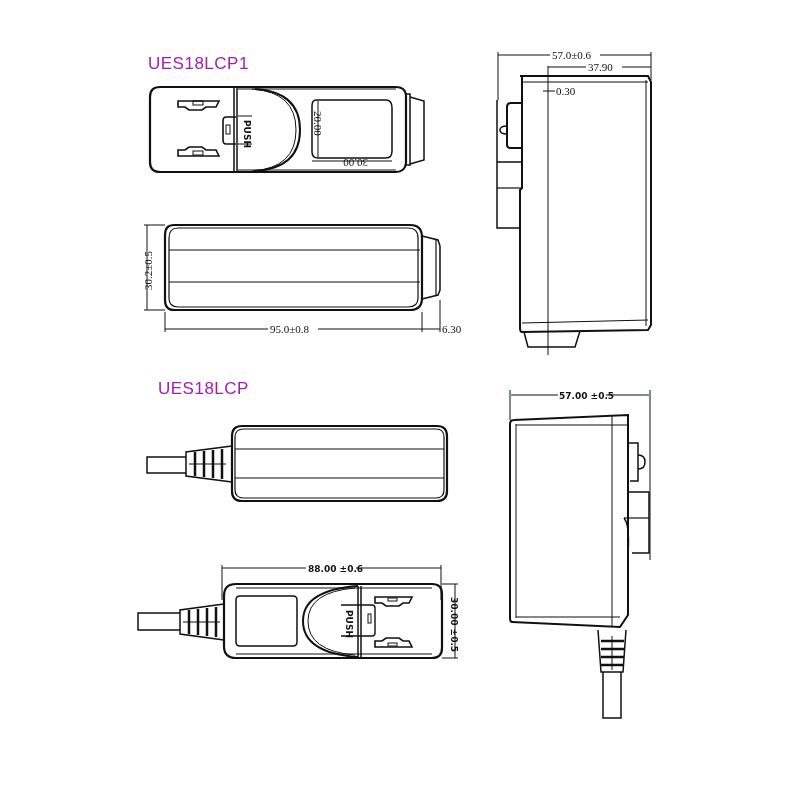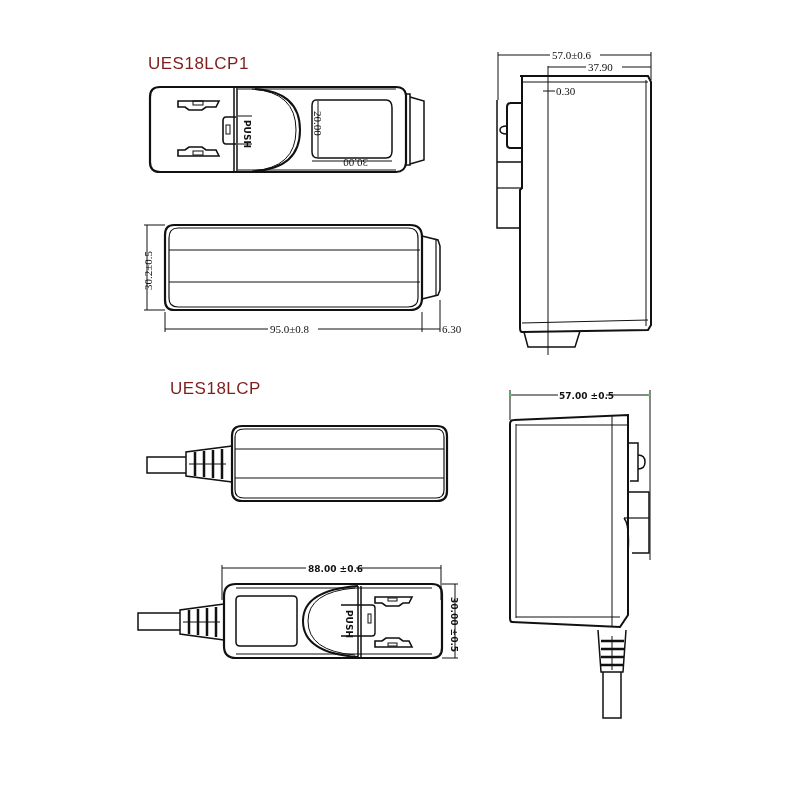--- a/index.html
+++ b/index.html
@@ -5,7 +5,7 @@
     html, body { margin:0; padding:0; background:#ffffff; }
     body { width:800px; height:800px; position:relative; overflow:hidden; }
     svg { position:absolute; left:0; top:0; }
-    .title { position:absolute; font-family:"Liberation Sans", sans-serif; font-size:17px; color:#7f1d1d; letter-spacing:0.5px; }
+    .title { position:absolute; font-family:"Liberation Sans", sans-serif; font-size:17px; color:#a21caf; letter-spacing:0.5px; }
     .dim { font-family:"Liberation Serif", serif; font-size:11px; fill:#111; }
     .dim2 { font-family:"DejaVu Sans", sans-serif; font-size:9px; fill:#111; font-weight:bold; }
     .ln { stroke:#111; fill:none; }

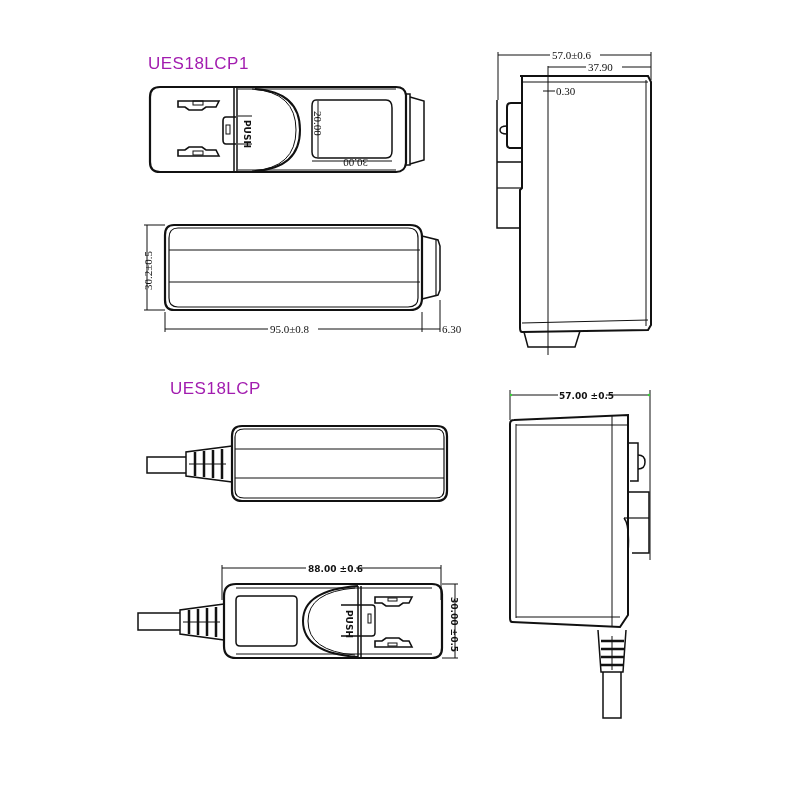--- a/index.html
+++ b/index.html
@@ -14,7 +14,7 @@
 <body>
 
 <div class="title" style="left:148px;top:54px;">UES18LCP1</div>
-<div class="title" style="left:170px;top:379px;">UES18LCP</div>
+<div class="title" style="left:158px;top:379px;">UES18LCP</div>
 
 <svg width="800" height="800" viewBox="0 0 800 800">
 

